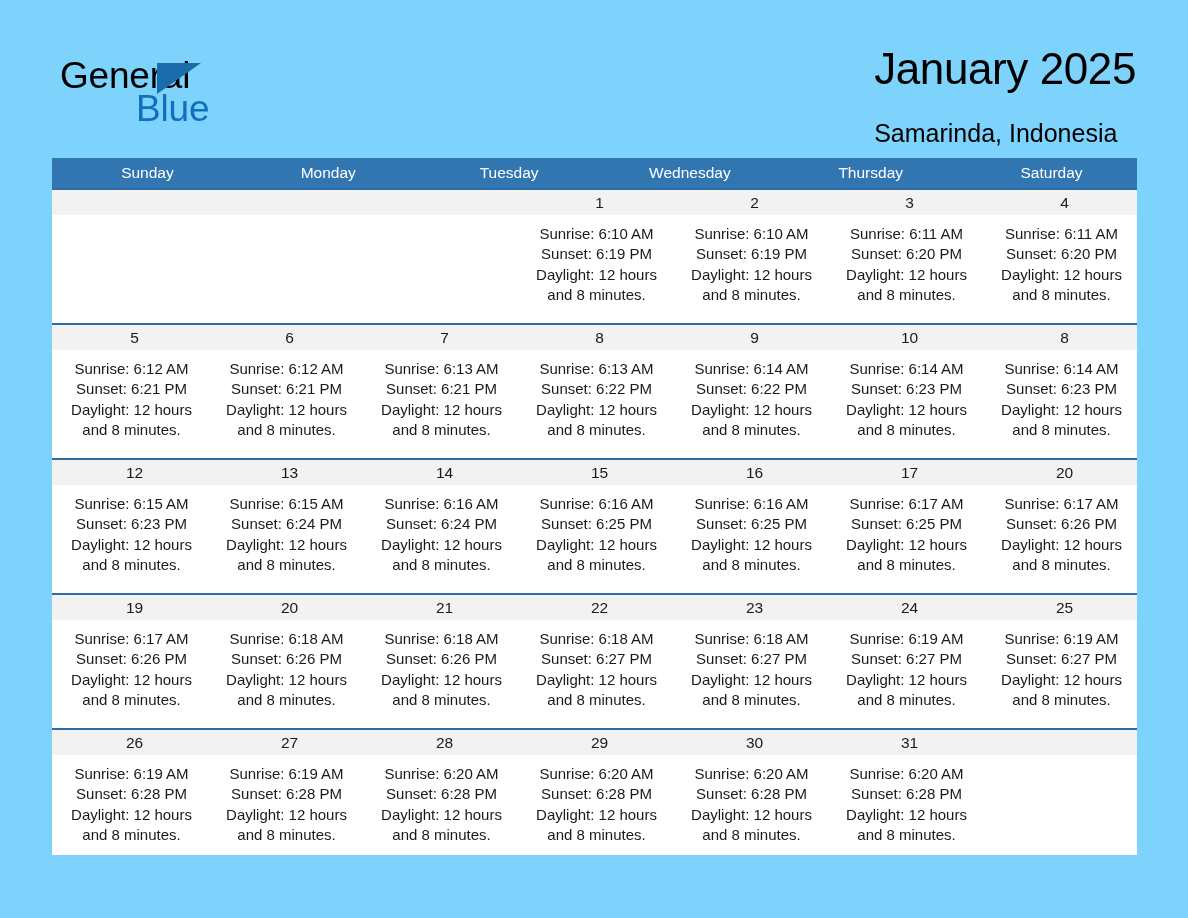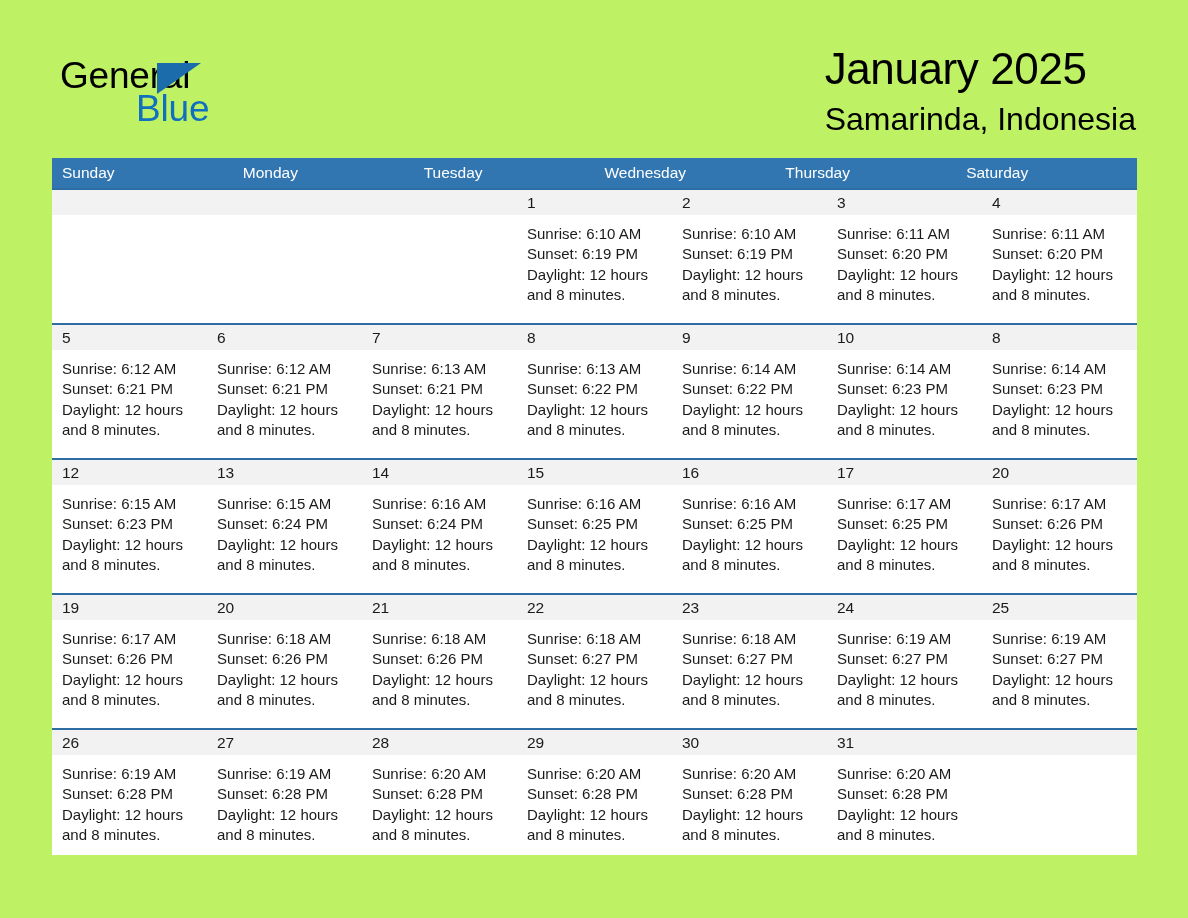--- a/index.html
+++ b/index.html
@@ -14,7 +14,7 @@
     position: relative;
     width: 1188px;
     height: 918px;
-    background: #bef264;
+    background: #7dd3fc;
   }
 
   

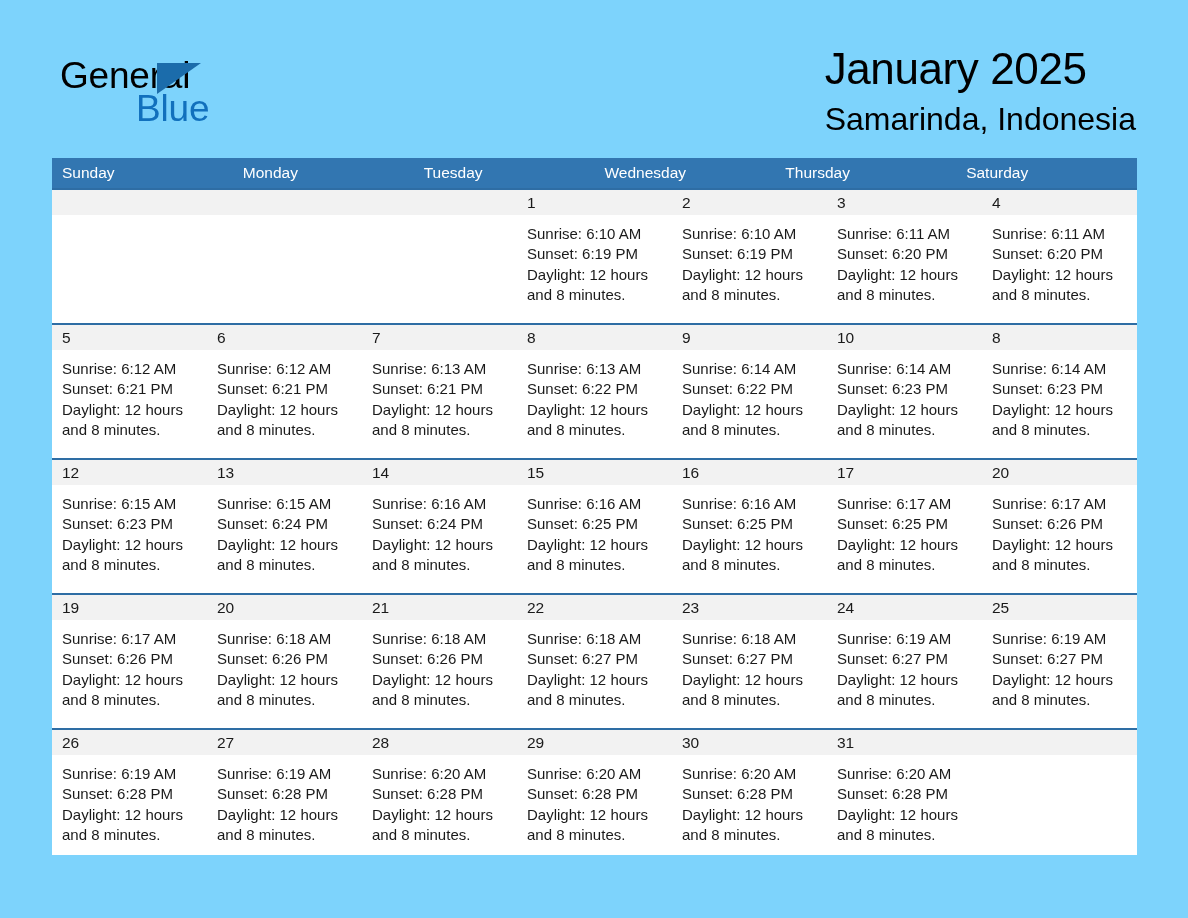--- a/index.html
+++ b/index.html
@@ -77,8 +77,8 @@
     white-space: nowrap;
   }
   .location-title {
-    margin-top: 8px;
-    font-size: 32px;
+    margin-top: 22px;
+    font-size: 25px;
     line-height: 30px;
     color: #000000;
     font-weight: 400;

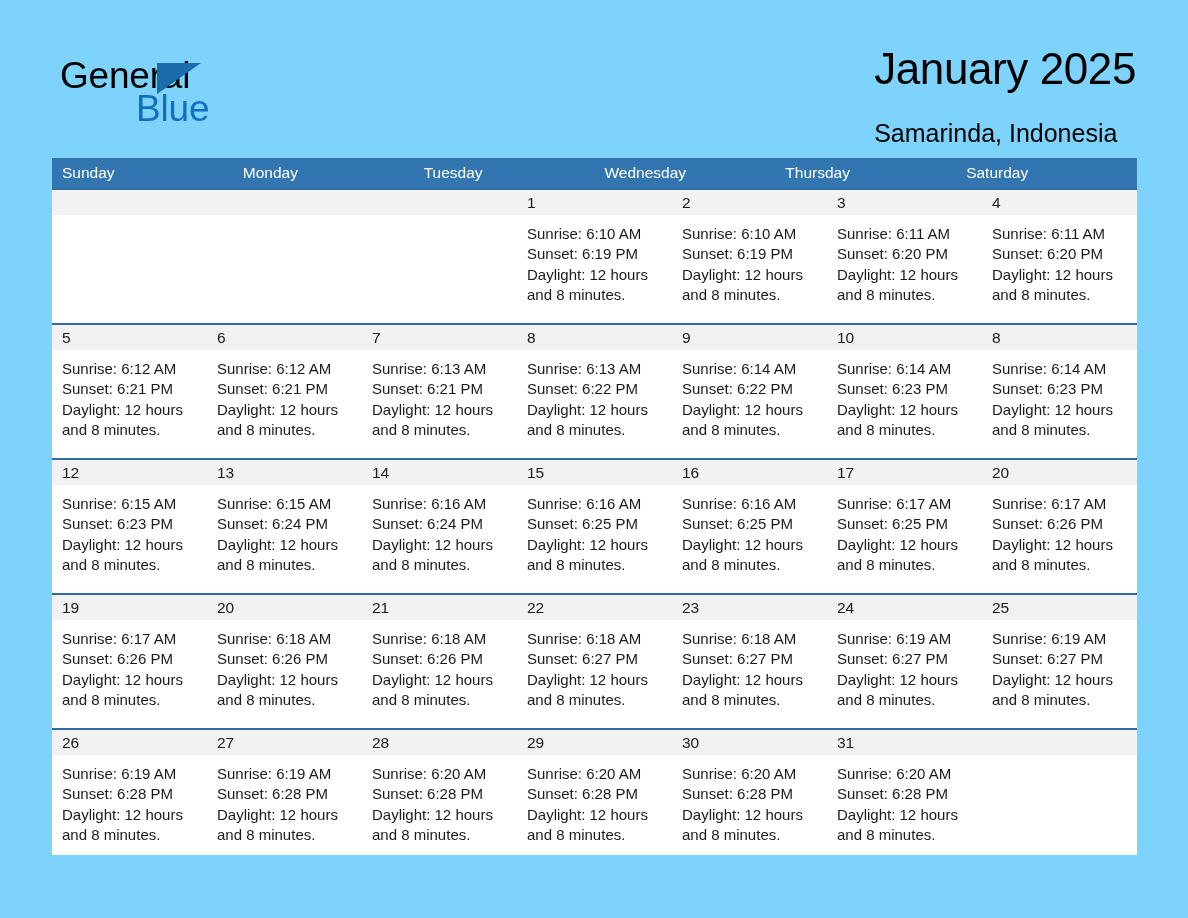--- a/index.html
+++ b/index.html
@@ -91,6 +91,7 @@
     left: 52px;
     top: 158px;
     width: 1085px;
+    text-align: center;
   }
   .weekday-row {
     display: flex;

